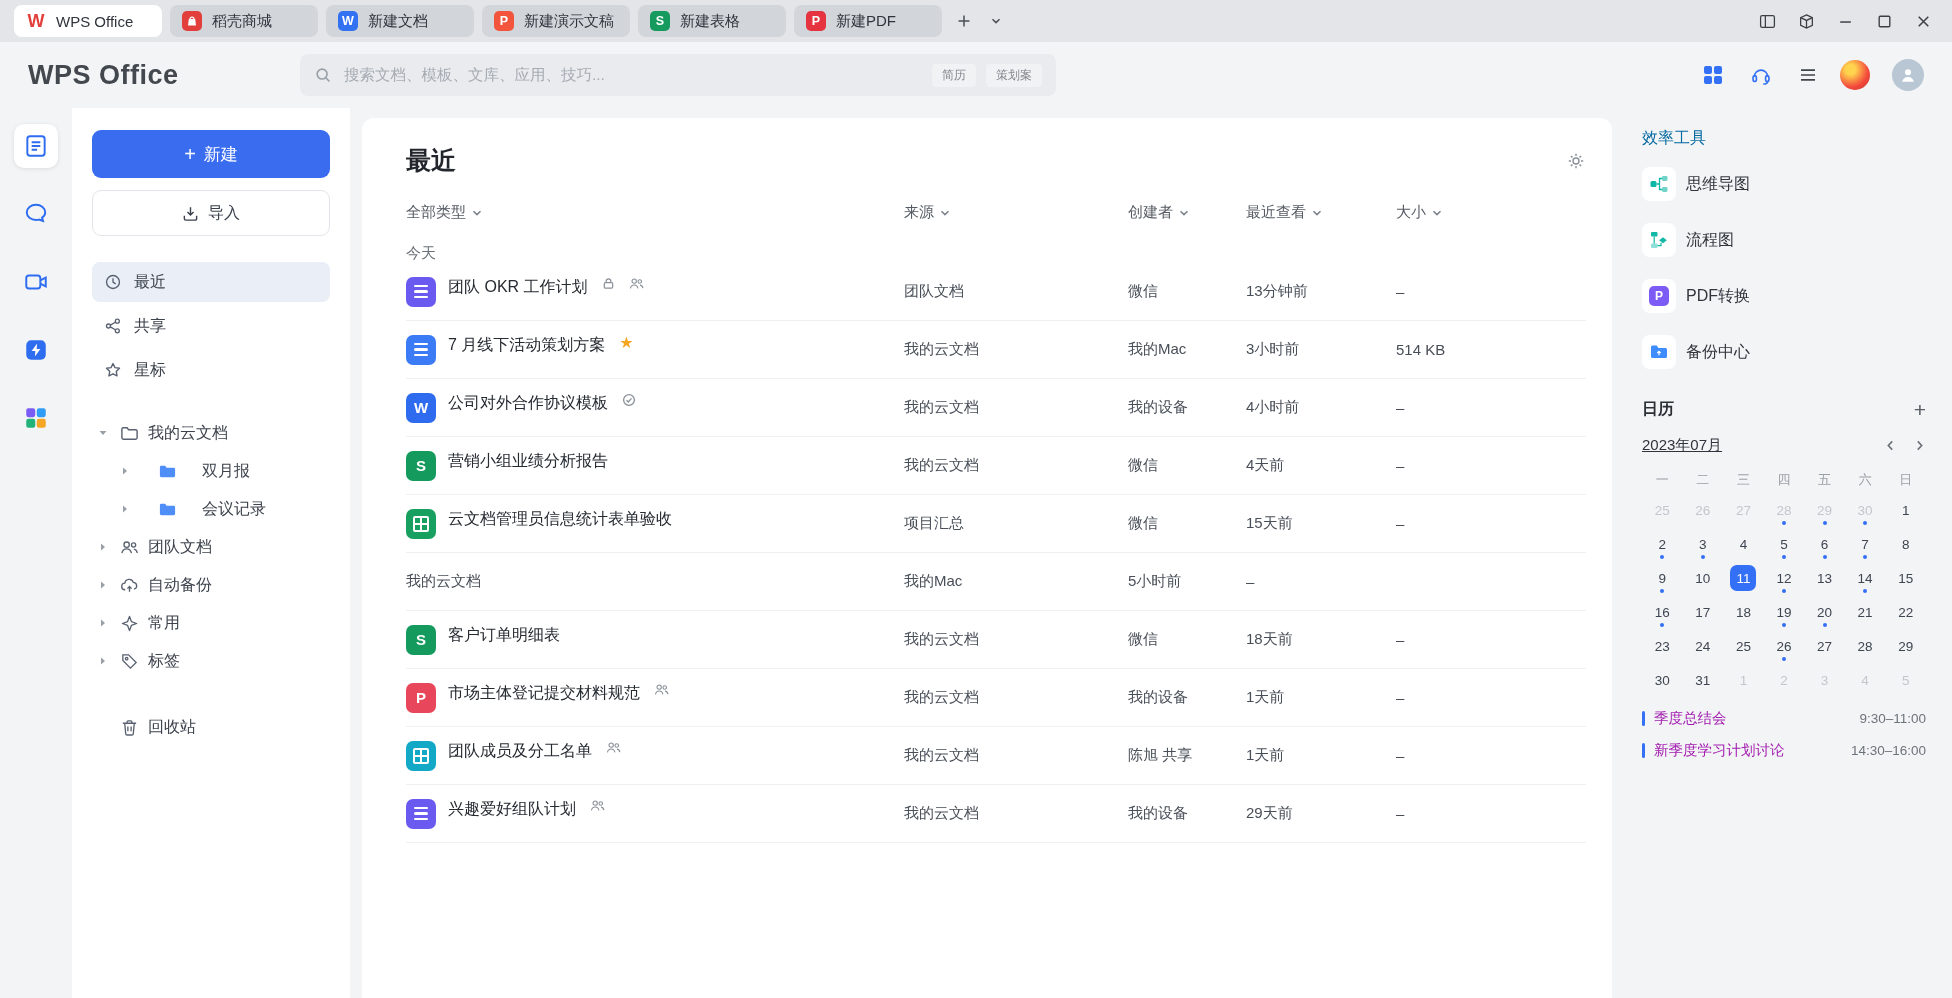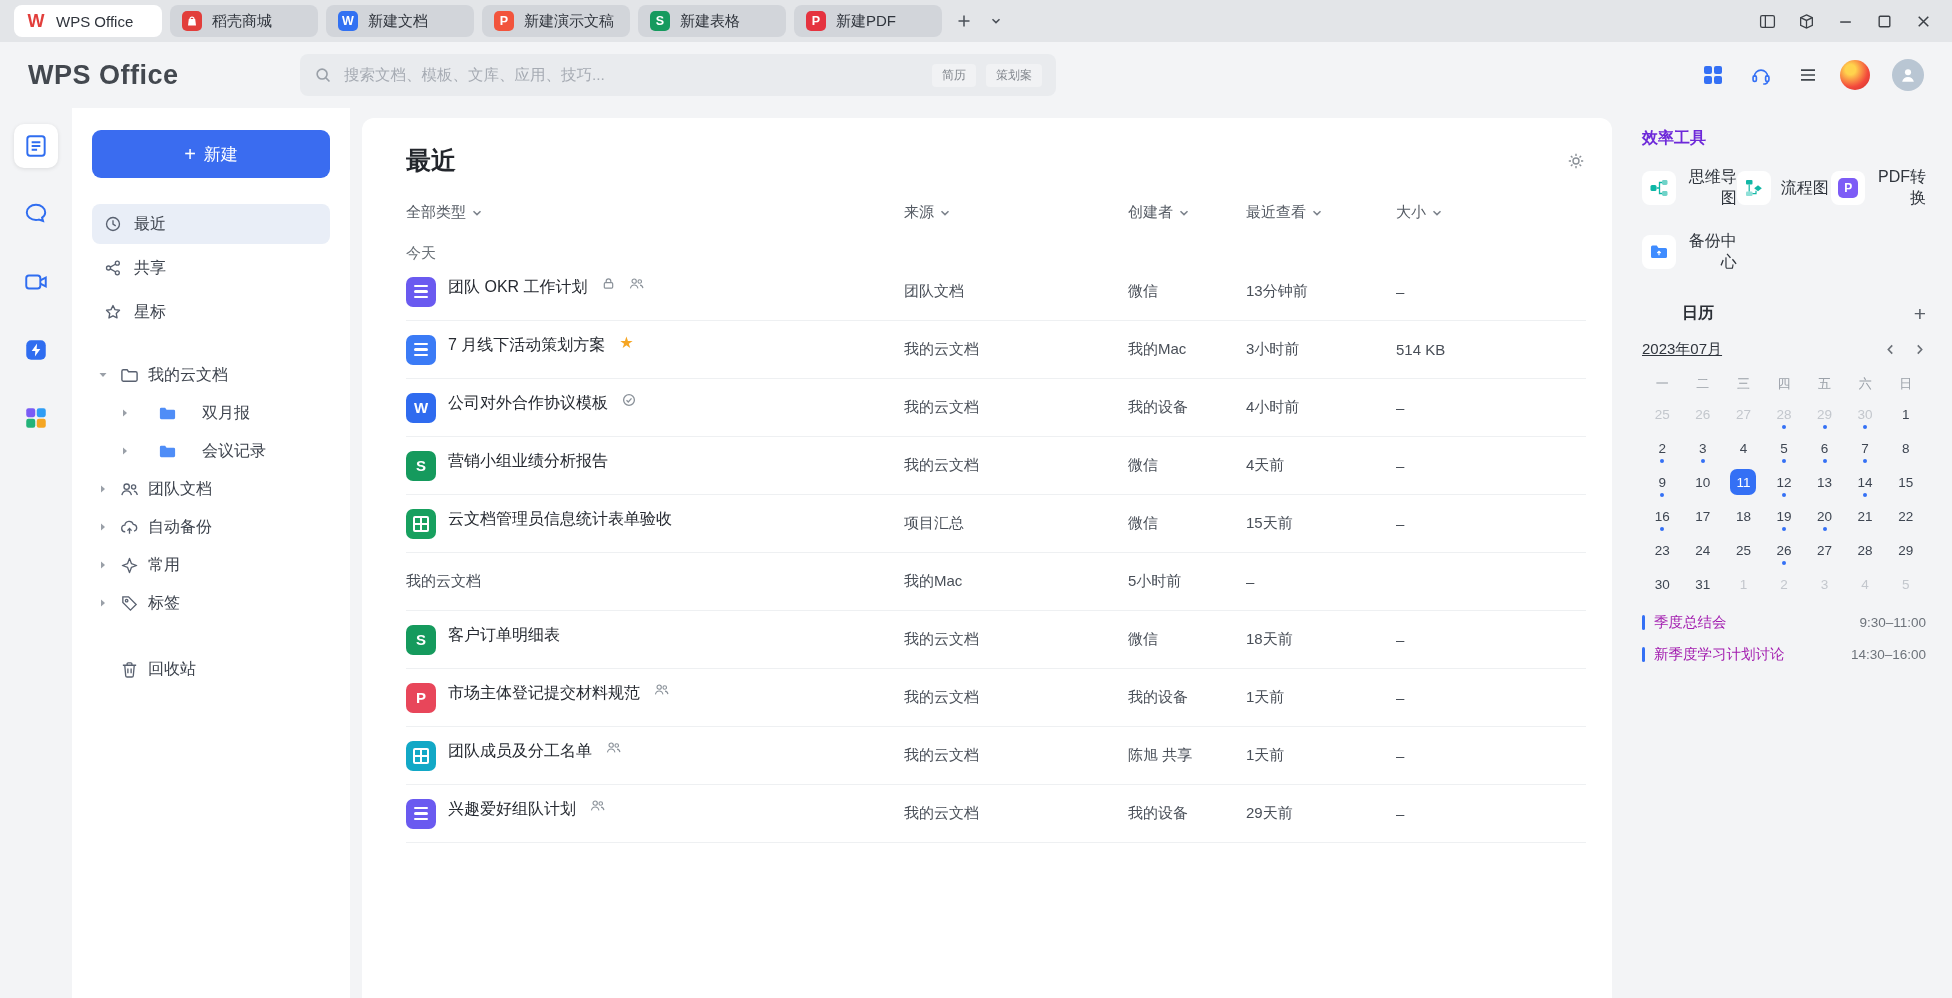--- a/index.html
+++ b/index.html
@@ -91,7 +91,7 @@
 
   
   .rightpanel { width:340px; padding:20px 26px 0 30px; flex:none; }
-  .rp-title { font-size:16px; font-weight:700; color:#6d28d9; }
+  .rp-title { font-size:16px; font-weight:400; color:#0369a1; }
   .tools { margin-top:18px; display:grid; grid-template-columns:1fr 1fr 1fr; row-gap:22px;text-align:right; }
   .tool { display:flex; align-items:center; gap:10px; font-size:16px; color:#30353d; }
   .ticon { width:34px; height:34px; background:#fff; border-radius:8px; display:flex; align-items:center; justify-content:center; flex:none; }

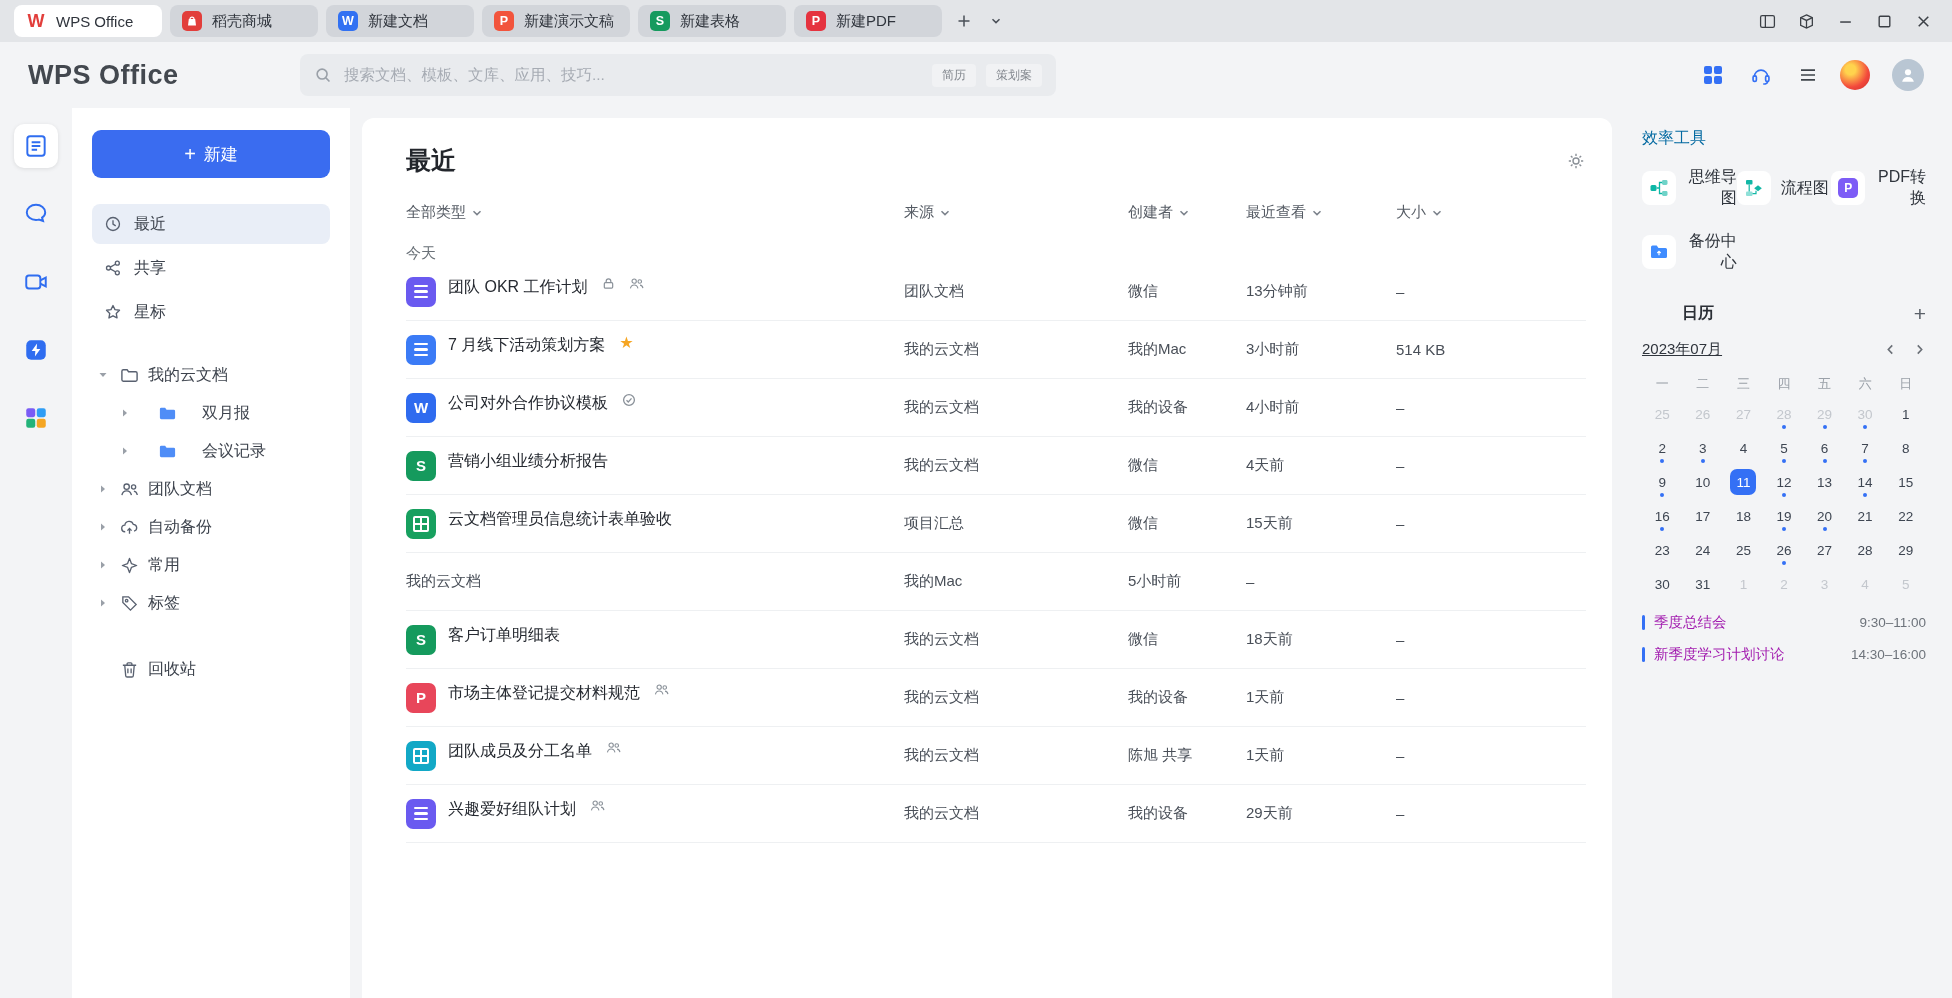--- a/index.html
+++ b/index.html
@@ -92,7 +92,7 @@
   
   .rightpanel { width:340px; padding:20px 26px 0 30px; flex:none; }
   .rp-title { font-size:16px; font-weight:400; color:#0369a1; }
-  .tools { margin-top:18px; display:grid; grid-template-columns:1fr 1fr 1fr; row-gap:22px;text-align:right; }
+  .tools { margin-top:18px; display:grid; grid-template-columns:1fr; row-gap:22px;text-align:right; }
   .tool { display:flex; align-items:center; gap:10px; font-size:16px; color:#30353d; }
   .ticon { width:34px; height:34px; background:#fff; border-radius:8px; display:flex; align-items:center; justify-content:center; flex:none; }
   .ptile { width:20px; height:20px; border-radius:5px; background:#7d5cf6; color:#fff; font-size:12px; font-weight:bold;

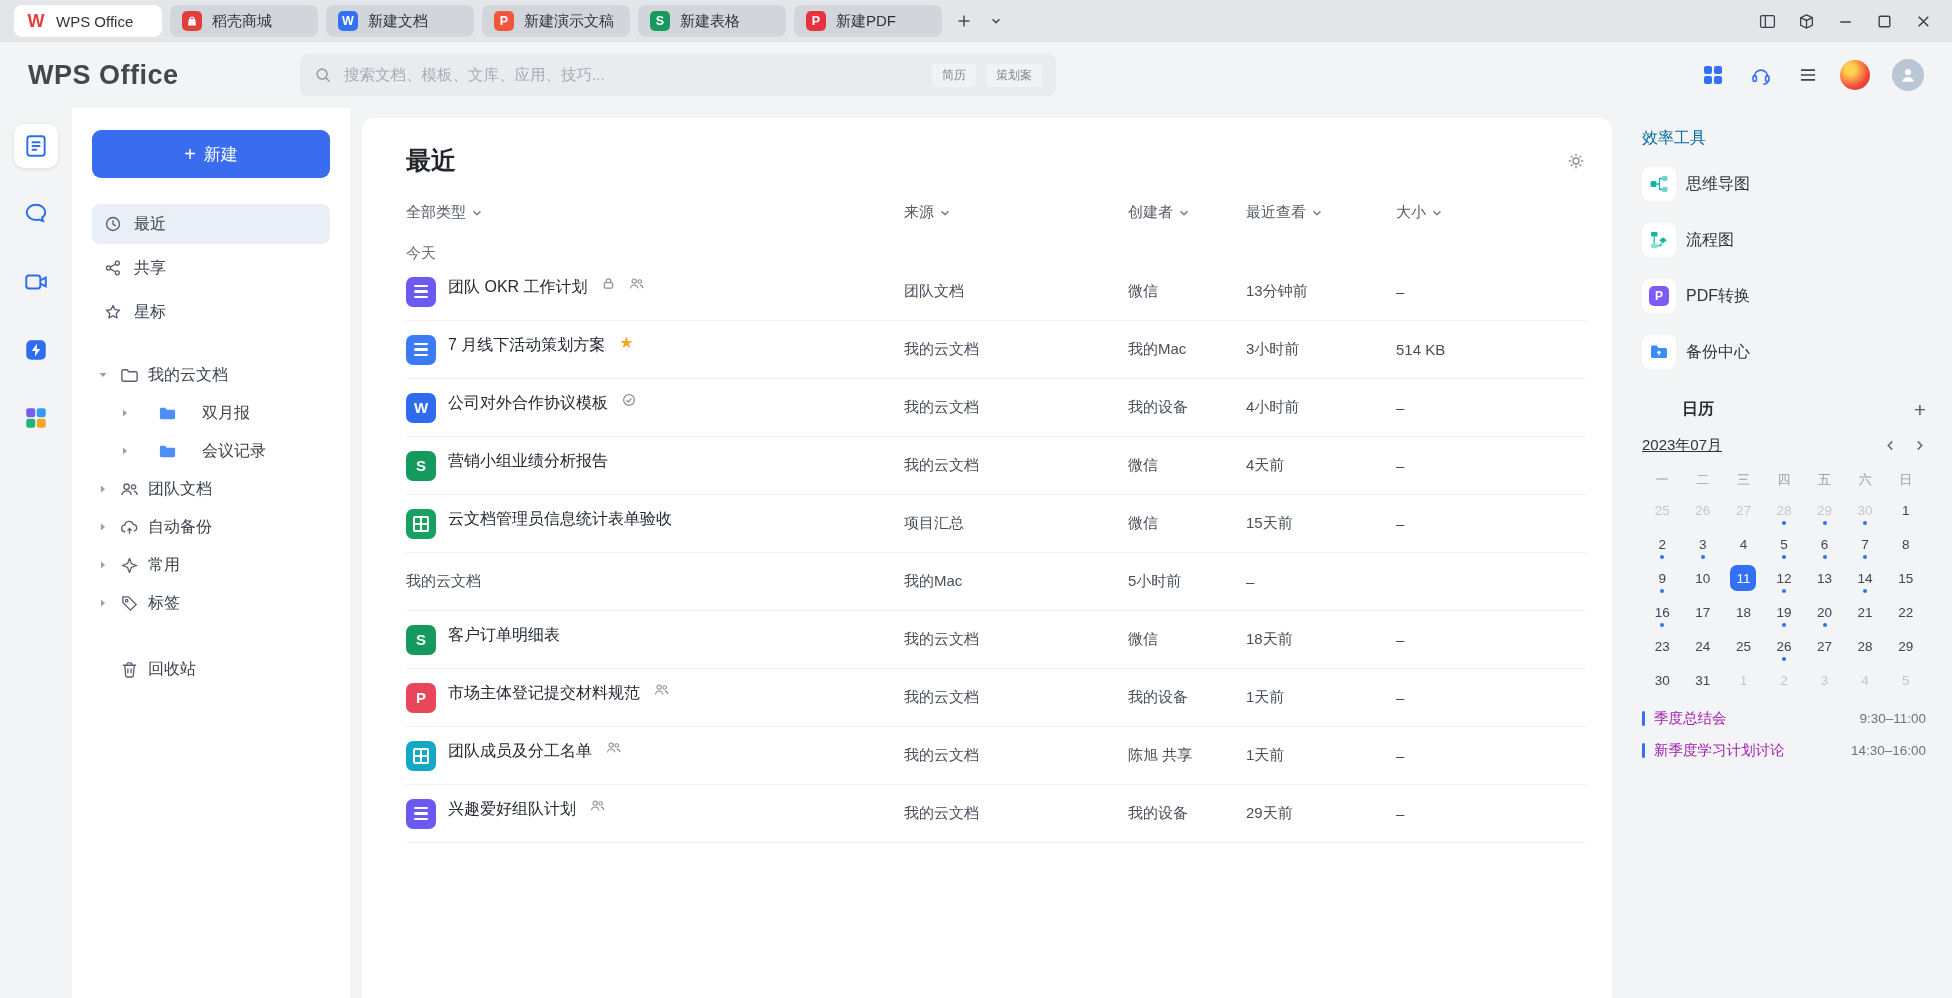--- a/index.html
+++ b/index.html
@@ -300,6 +300,15 @@
       <span class="plus">+</span>
       <span>新建</span>
     </button>
+    <button class="btn-import">
+      <span id="importIcon">
+          <svg width="17" height="17" viewBox="0 0 18 18" fill="none" stroke="currentColor" stroke-width="1.5">
+            <path d="M9 2.5v8M5.8 7.5L9 10.7l3.2-3.2"></path>
+            <path d="M2.5 11.5v3a1.5 1.5 0 001.5 1.5h10a1.5 1.5 0 001.5-1.5v-3"></path>
+          </svg>
+        </span>
+      <span>导入</span>
+    </button>
     <nav class="menu" id="sideMenu">
         <div class="mitem active">
     <span class="micon">

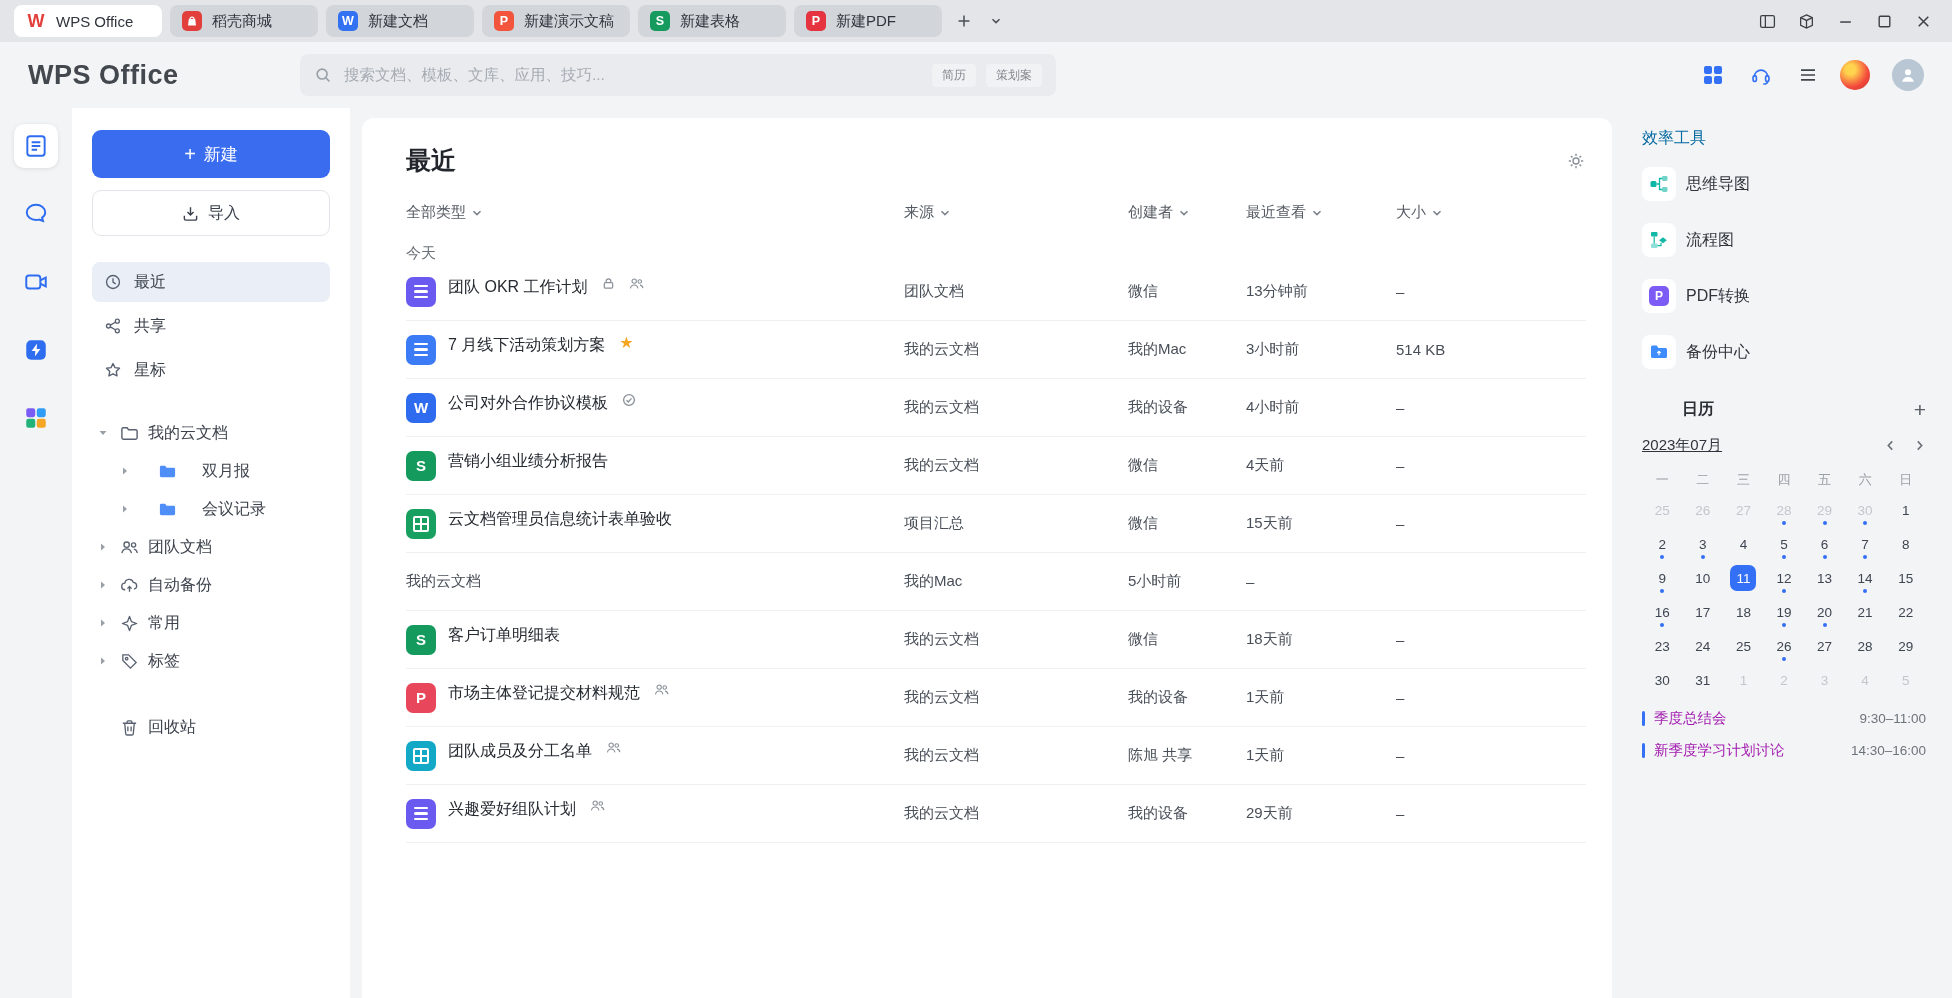--- a/index.html
+++ b/index.html
@@ -97,7 +97,7 @@
   .ticon { width:34px; height:34px; background:#fff; border-radius:8px; display:flex; align-items:center; justify-content:center; flex:none; }
   .ptile { width:20px; height:20px; border-radius:5px; background:#7d5cf6; color:#fff; font-size:12px; font-weight:bold;
            display:flex; align-items:center; justify-content:center; }
-  .cal-head { margin-top:30px; display:flex; align-items:flex-start; font-size:16px; font-weight:600; color:#2b2f36;margin-left:40px; }
+  .cal-head { margin-top:30px; display:flex; align-items:flex-start; font-size:16px; font-weight:600; color:#2b2f36; }
   .cal-add { margin-left:auto; font-size:21px; color:#5a6068; font-weight:400; line-height:1; }
   .cal-month { margin-top:16px; display:flex; align-items:center; font-size:15px; color:#2f343c;text-decoration:underline; }
   .cal-nav { margin-left:auto; display:flex; gap:16px; color:#6b7077; }

